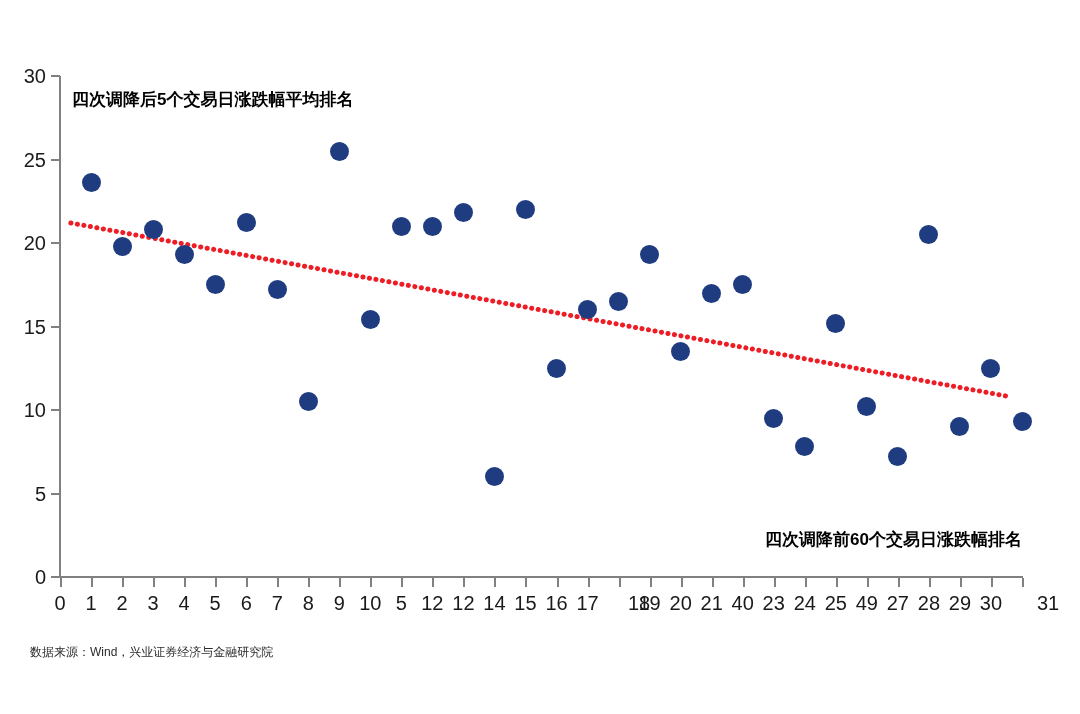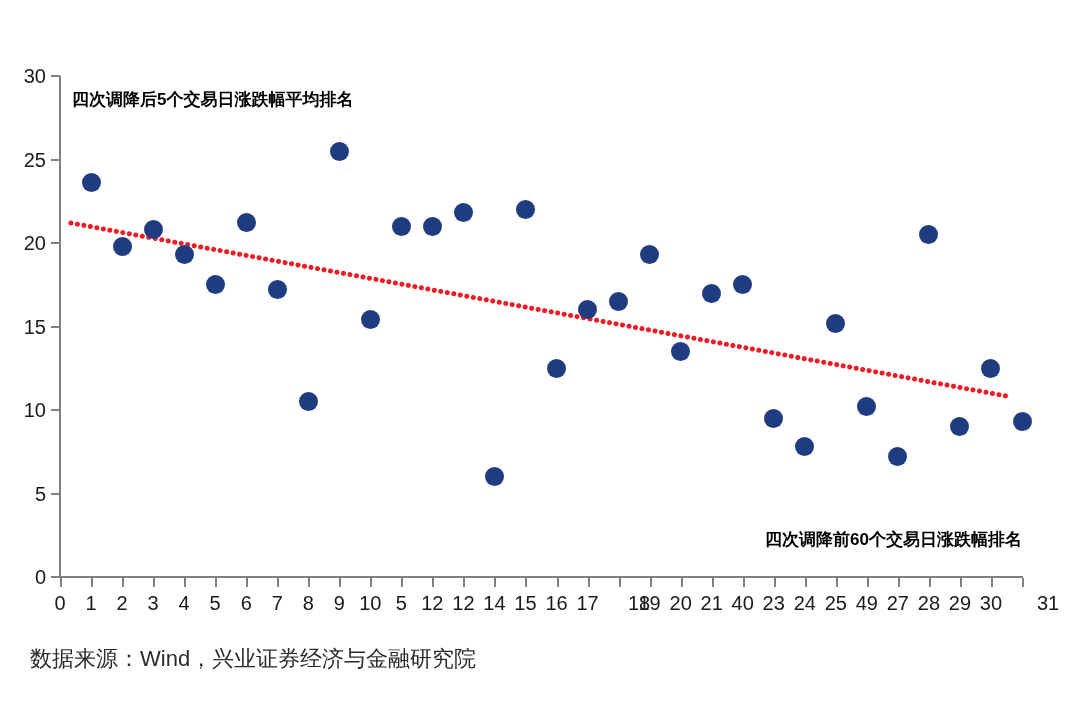--- a/index.html
+++ b/index.html
@@ -156,7 +156,7 @@
     position: absolute;
     left: 30px;
     top: 644px;
-    font-size: 22px;
+    font-size: 12px;
     color: #2b2b2b;
     white-space: nowrap;
   }

